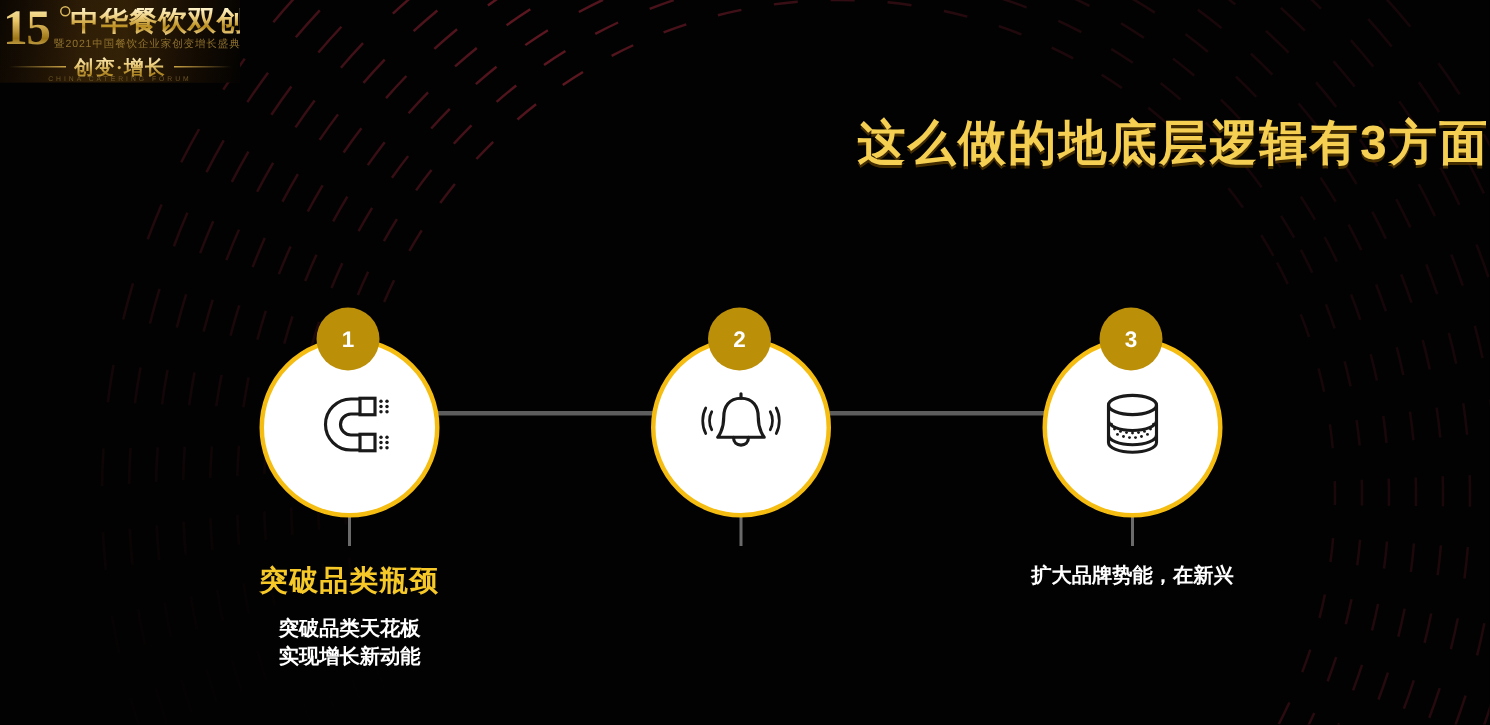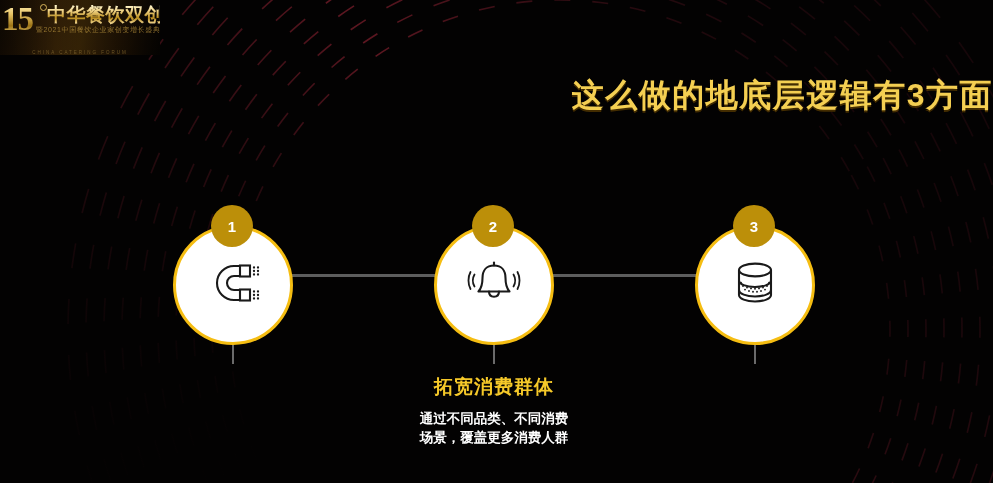--- a/index.html
+++ b/index.html
@@ -136,6 +136,11 @@
     <div class="lg-deg"></div>
     <div class="lg-main">中华餐饮双创论坛</div>
     <div class="lg-sub">暨2021中国餐饮企业家创变增长盛典</div>
+    <div class="lg-slogan-wrap">
+      <span class="lg-rule"></span>
+      <span class="lg-slogan">创变·增长</span>
+      <span class="lg-rule r"></span>
+    </div>
     <div class="lg-tiny">CHINA CATERING FORUM</div>
   </div>
 

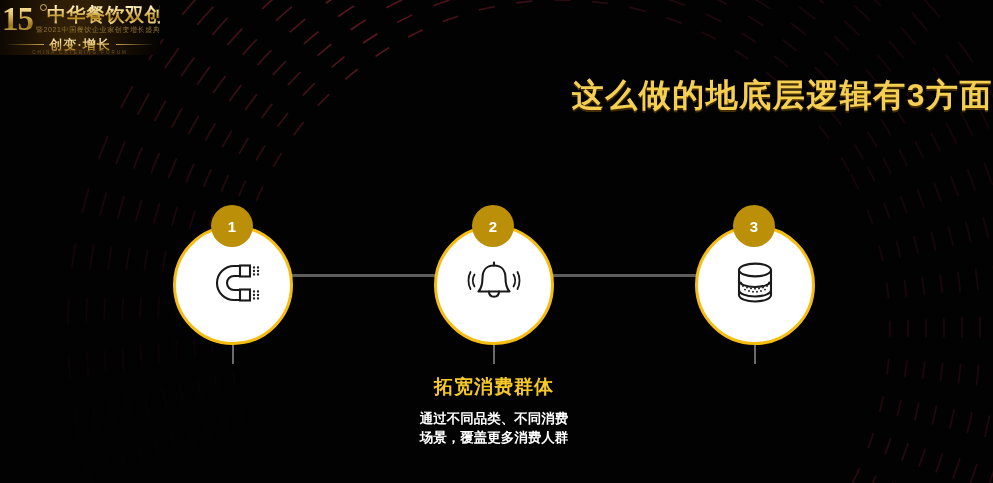--- a/index.html
+++ b/index.html
@@ -229,6 +229,11 @@
     <div class="badge">3</div>
   </div>
 
+  <div class="cap" style="left:103px">
+    <h3>突破品类瓶颈</h3>
+    <p>突破品类天花板</p>
+    <p>实现增长新动能</p>
+  </div>
 
   <div class="cap" style="left:364px">
     <h3>拓宽消费群体</h3>

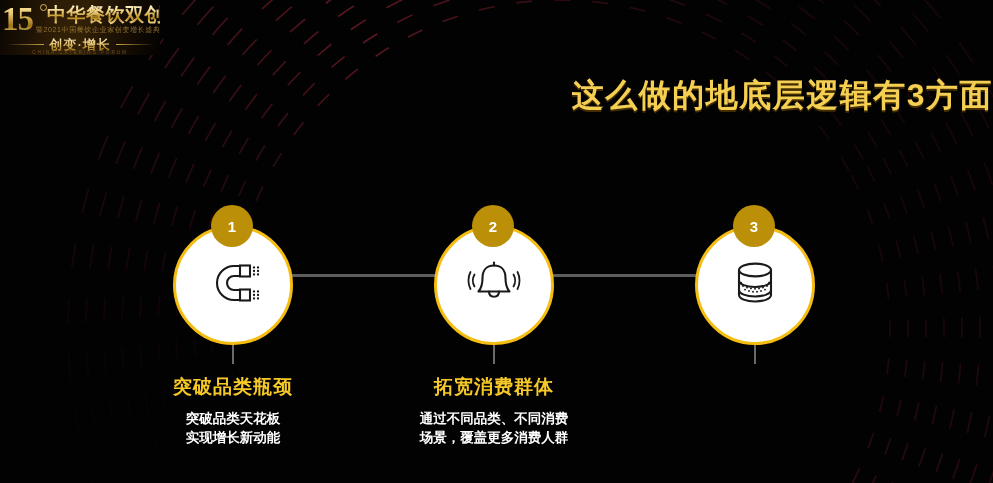--- a/index.html
+++ b/index.html
@@ -235,11 +235,6 @@
     <p>实现增长新动能</p>
   </div>
 
-  <div class="cap" style="left:364px">
-    <h3>拓宽消费群体</h3>
-    <p>通过不同品类、不同消费</p>
-    <p>场景，覆盖更多消费人群</p>
-  </div>
 
   <div class="cap" style="left:625px">
   </div>

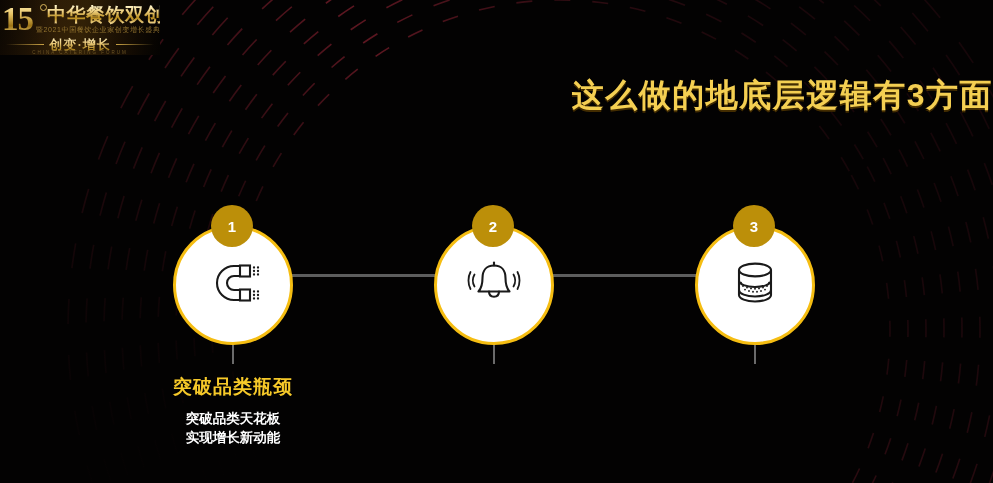--- a/index.html
+++ b/index.html
@@ -237,6 +237,7 @@
 
 
   <div class="cap" style="left:625px">
+    <p>扩大品牌势能，在新兴</p>
   </div>
 
 </div>

